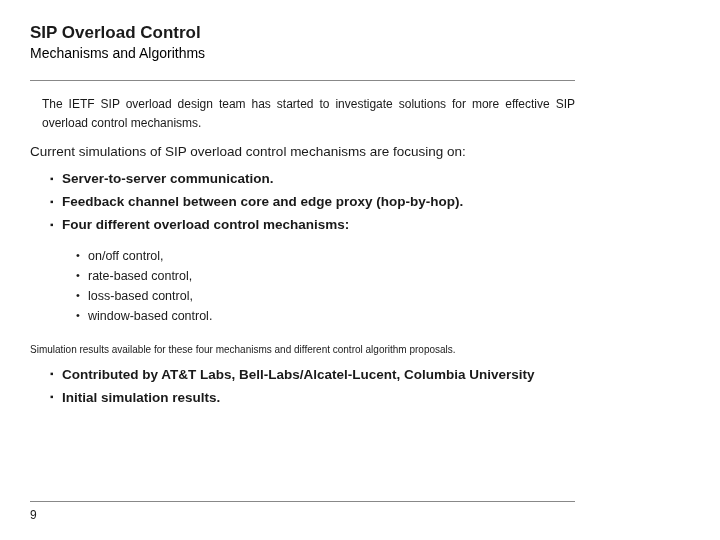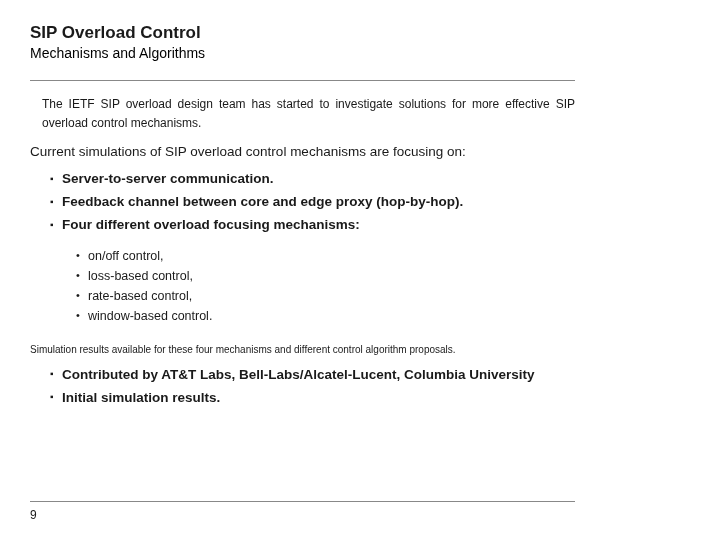--- a/index.html
+++ b/index.html
@@ -193,7 +193,7 @@
         <span>Feedback channel between core and edge proxy (hop-by-hop).</span>
       </li>
       <li>
-        <span>Four different overload focusing mechanisms:</span>
+        <span>Four different overload control mechanisms:</span>
         <ul class="sub-bullet-list">
           <li>
             <span>on/off control,</span>

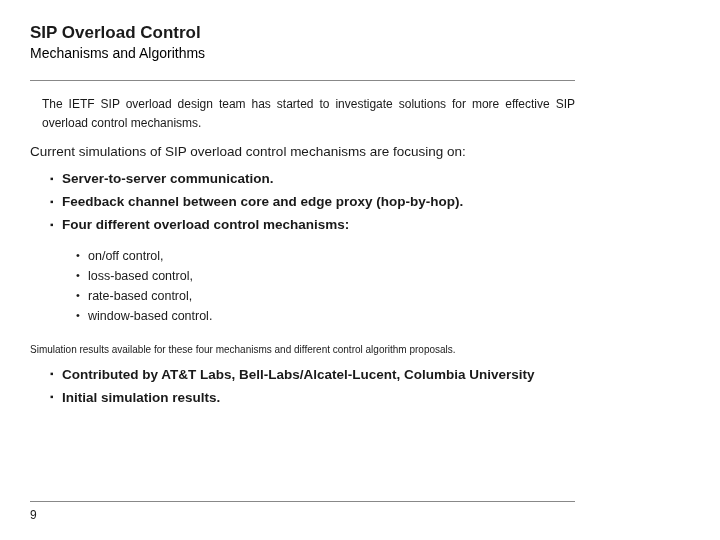--- a/index.html
+++ b/index.html
@@ -199,12 +199,12 @@
             <span>on/off control,</span>
           </li>
           <li>
+            <span>rate-based control,</span>
+          </li>
+          <li>
             <span>loss-based control,</span>
           </li>
           <li>
-            <span>rate-based control,</span>
-          </li>
-          <li>
             <span>window-based control.</span>
           </li>
         </ul>

